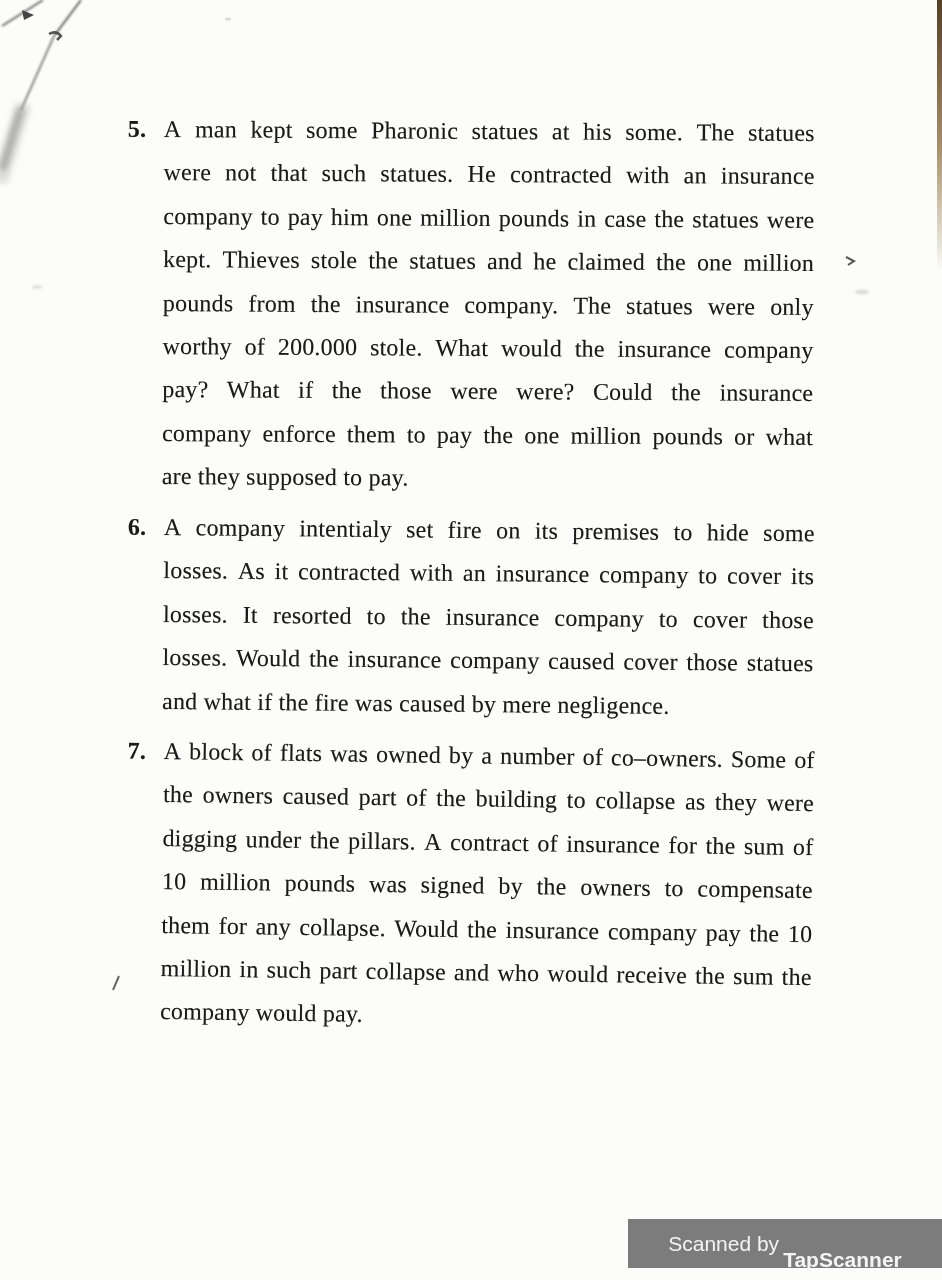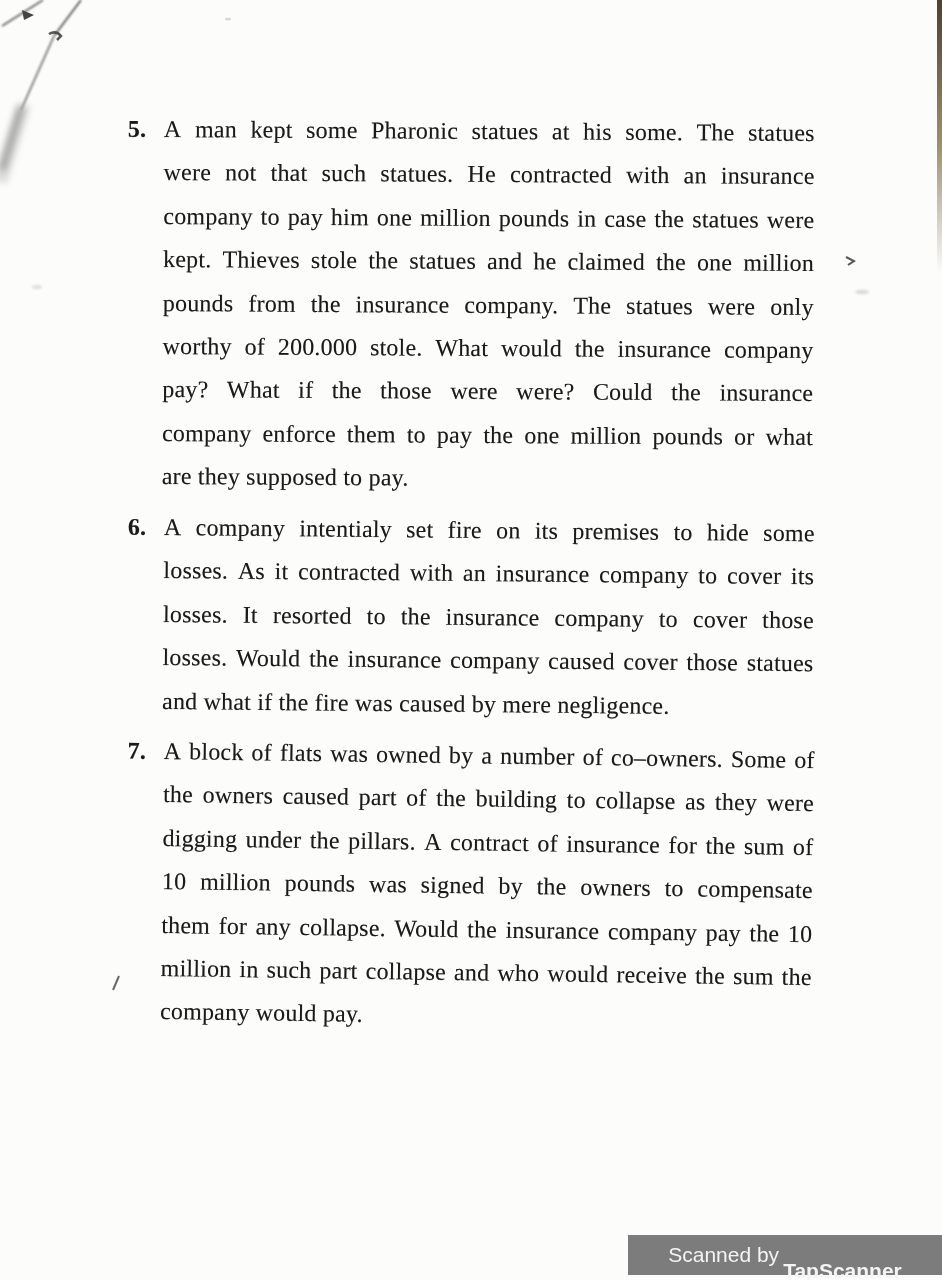--- a/index.html
+++ b/index.html
@@ -46,8 +46,8 @@
 
   
   .watermark{
-    position:absolute;right:0;bottom:5px;
-    width:314px;height:40px;
+    position:absolute;right:0;bottom:12px;
+    width:314px;height:49px;
     display:flex;align-items:center;justify-content:center;gap:4px;
     font-family:"Liberation Sans", sans-serif;
     font-size:21px;

